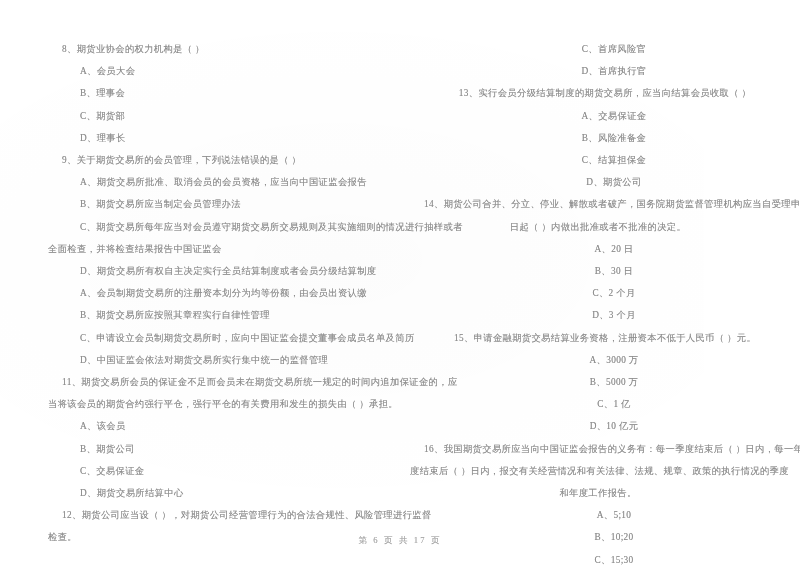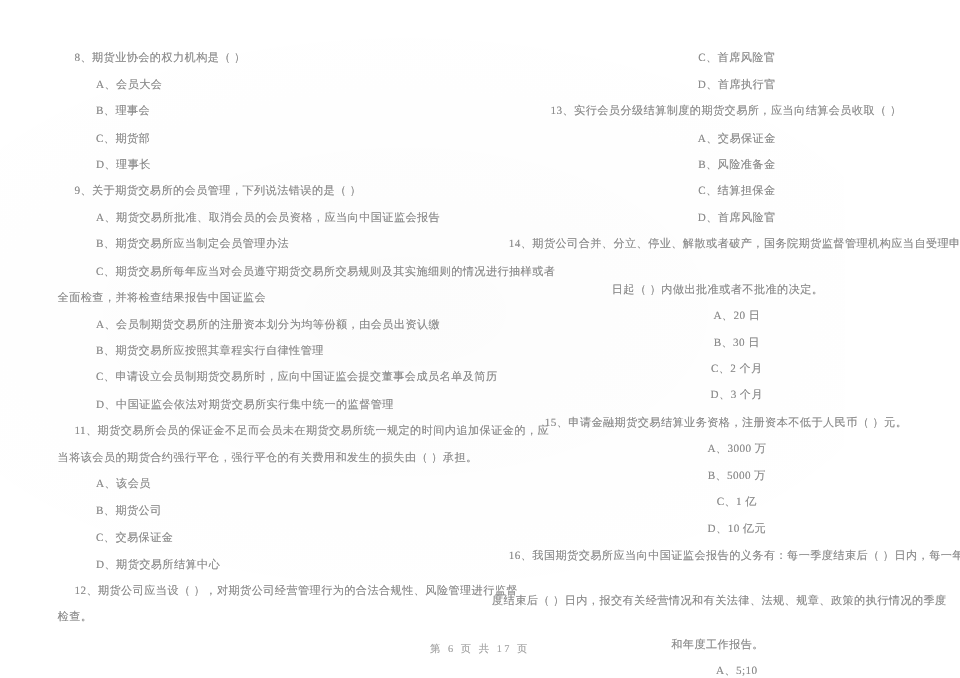--- a/index.html
+++ b/index.html
@@ -135,7 +135,7 @@
         <div class="opt">A、交易保证金</div>
         <div class="opt">B、风险准备金</div>
         <div class="opt">C、结算担保金</div>
-        <div class="opt">D、首席风险官</div>
+        <div class="opt">D、期货公司</div>
         <div class="q-stem">14、期货公司合并、分立、停业、解散或者破产，国务院期货监督管理机构应当自受理申请之</div>
         <div class="q-cont">日起（     ）内做出批准或者不批准的决定。</div>
         <div class="opt">A、20 日</div>

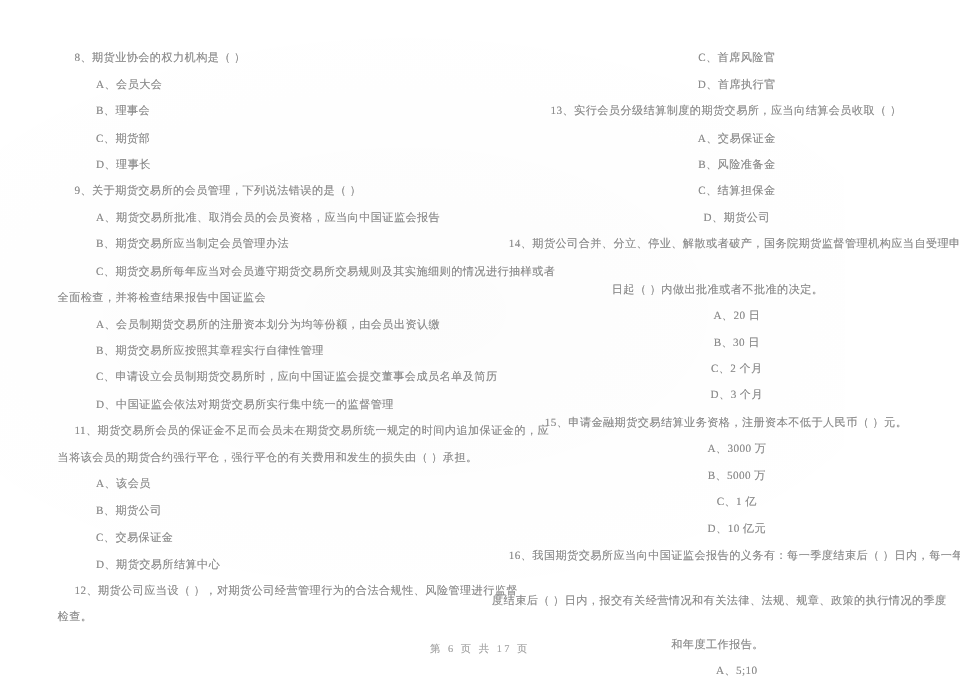--- a/index.html
+++ b/index.html
@@ -79,7 +79,6 @@
   
   .col-right .q-cont {
     margin-left: -14px;
-    margin-top: 15px;
   }
 
   

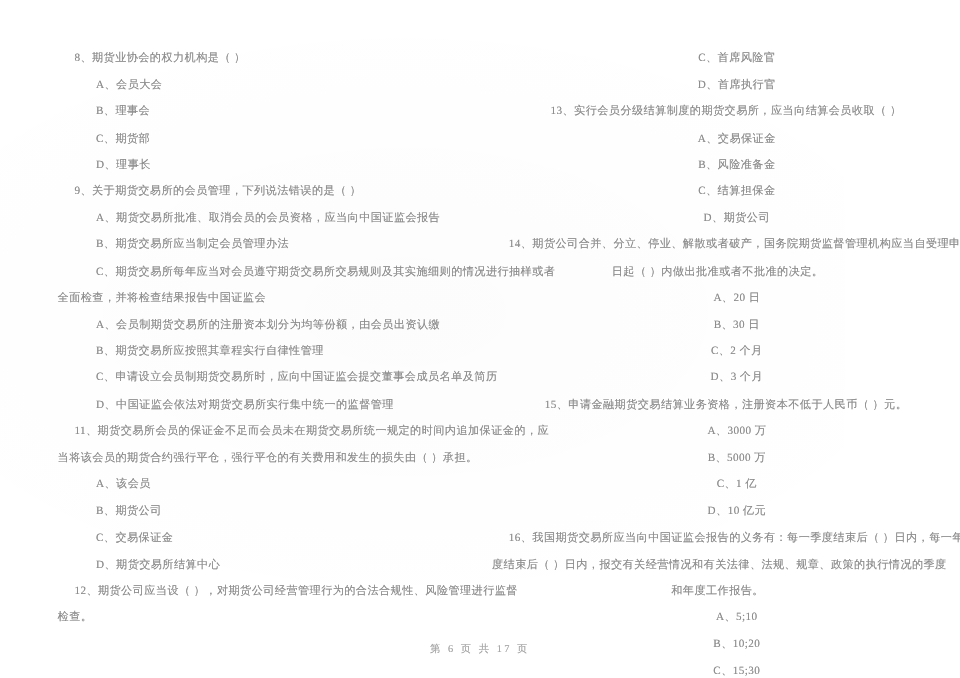--- a/index.html
+++ b/index.html
@@ -113,6 +113,7 @@
         <div class="opt">B、期货交易所应当制定会员管理办法</div>
         <div class="opt">C、期货交易所每年应当对会员遵守期货交易所交易规则及其实施细则的情况进行抽样或者</div>
         <div class="q-cont">全面检查，并将检查结果报告中国证监会</div>
+        <div class="opt">D、期货交易所有权自主决定实行全员结算制度或者会员分级结算制度</div>
         <div class="opt">A、会员制期货交易所的注册资本划分为均等份额，由会员出资认缴</div>
         <div class="opt">B、期货交易所应按照其章程实行自律性管理</div>
         <div class="opt">C、申请设立会员制期货交易所时，应向中国证监会提交董事会成员名单及简历</div>

